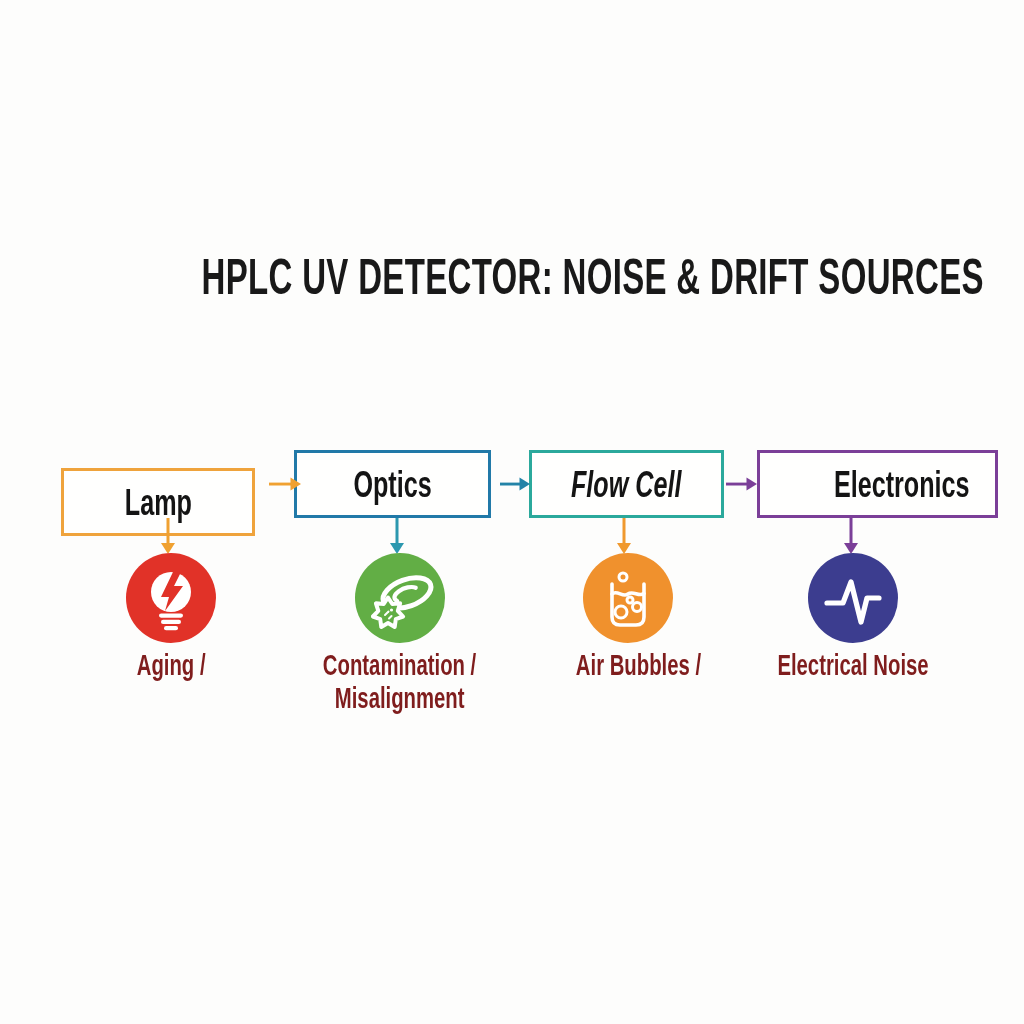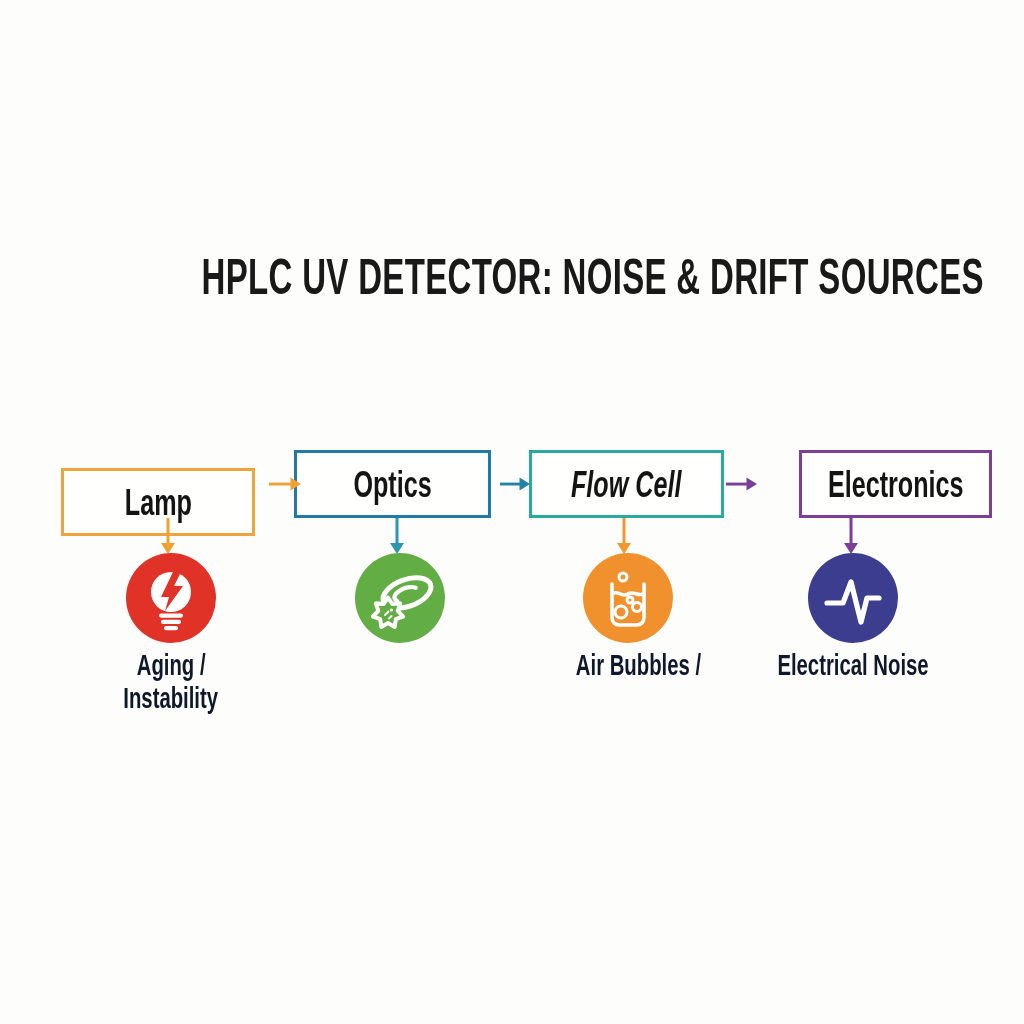--- a/index.html
+++ b/index.html
@@ -94,7 +94,7 @@
     <span class="cond cx68">Flow Cell</span>
   </div>
 
-  <div class="abs node-box" style="left: 799px; width: 187px; color: rgb(123, 63, 152);">
+  <div class="abs node-box" style="left: 757px; width: 187px; color: rgb(123, 63, 152); padding-left: 48px;">
     <span class="cond cx68">Electronics</span>
   </div>
 

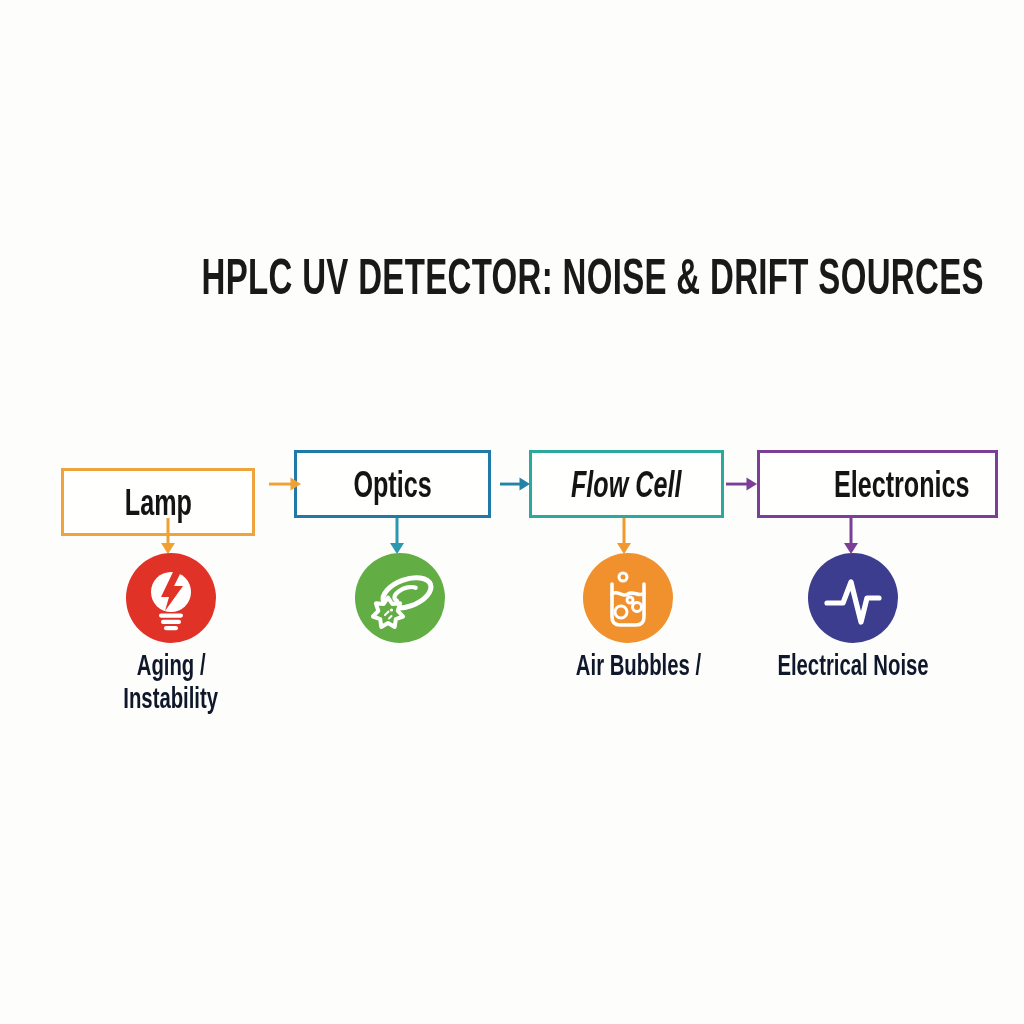--- a/index.html
+++ b/index.html
@@ -63,7 +63,7 @@
     top: 649px;
     width: 300px;
     text-align: center;
-    color: #0f172a;
+    color: #7f1d1d;
   }
   .caption .line {
     display: block;

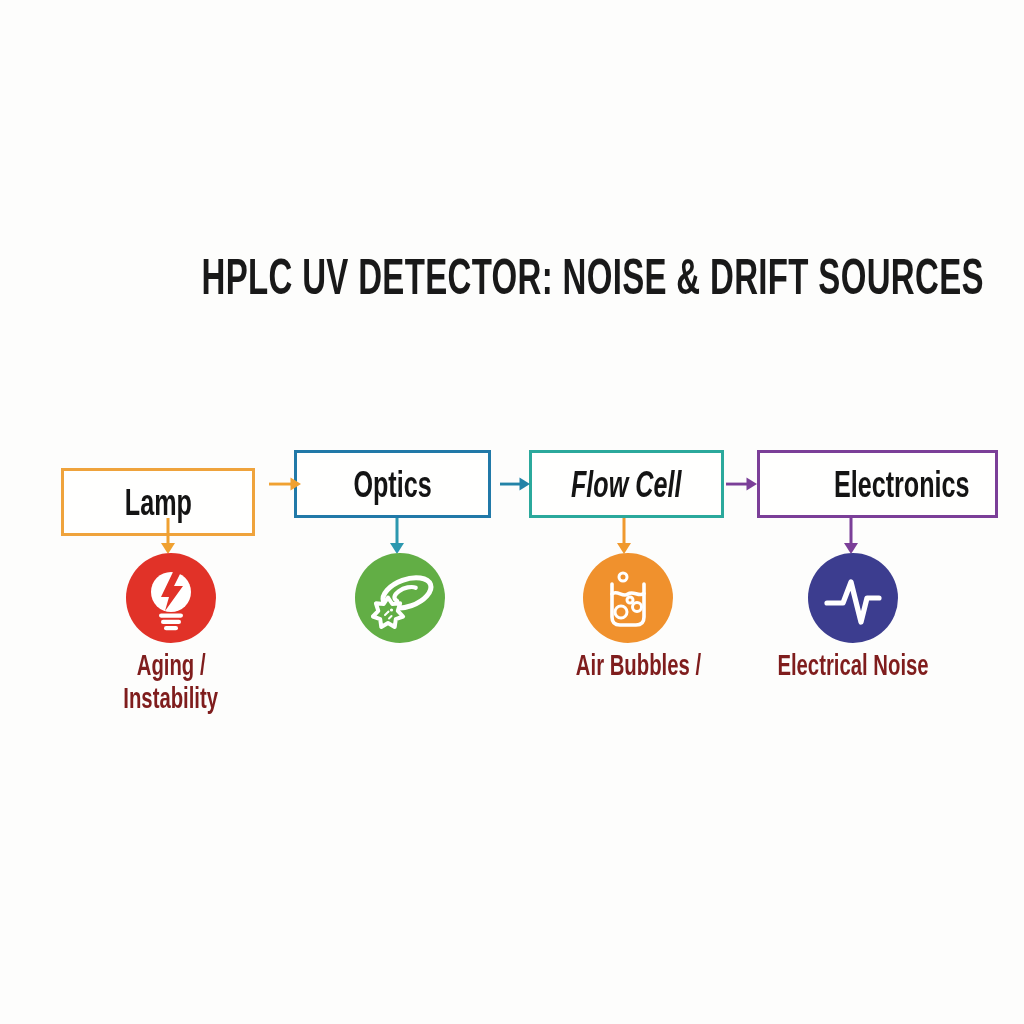--- a/index.html
+++ b/index.html
@@ -174,6 +174,10 @@
     <span class="line"><span class="cond cx70">Instability</span></span>
   </div>
 
+  <div class="abs caption" style="left:250px;">
+    <span class="line"><span class="cond cx70">Contamination /</span></span>
+    <span class="line"><span class="cond cx70">Misalignment</span></span>
+  </div>
 
   <div class="abs caption" style="left:488px;">
     <span class="line"><span class="cond cx70">Air Bubbles /</span></span>

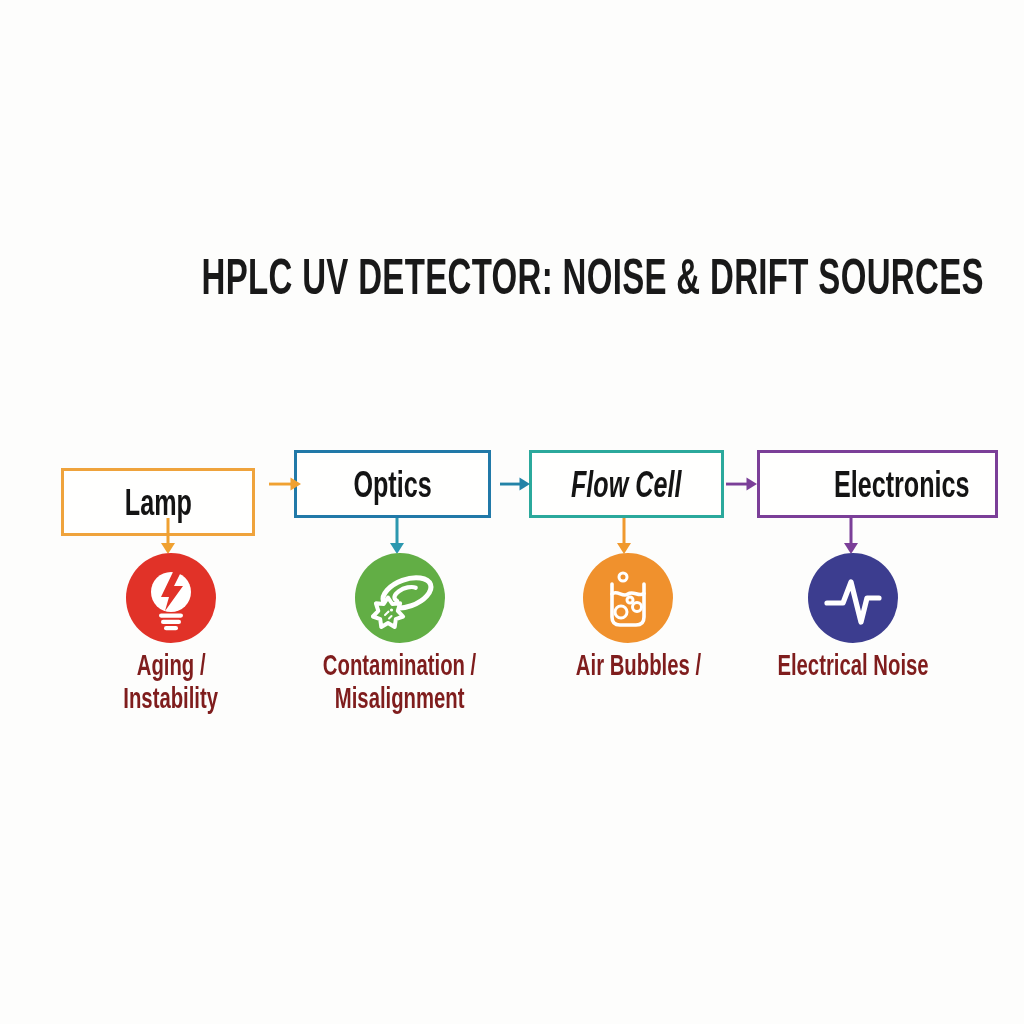--- a/index.html
+++ b/index.html
@@ -171,7 +171,6 @@
 
   <div class="abs caption" style="left:21px;">
     <span class="line"><span class="cond cx70">Aging /</span></span>
-    <span class="line"><span class="cond cx70">Instability</span></span>
   </div>
 
   <div class="abs caption" style="left:250px;">

